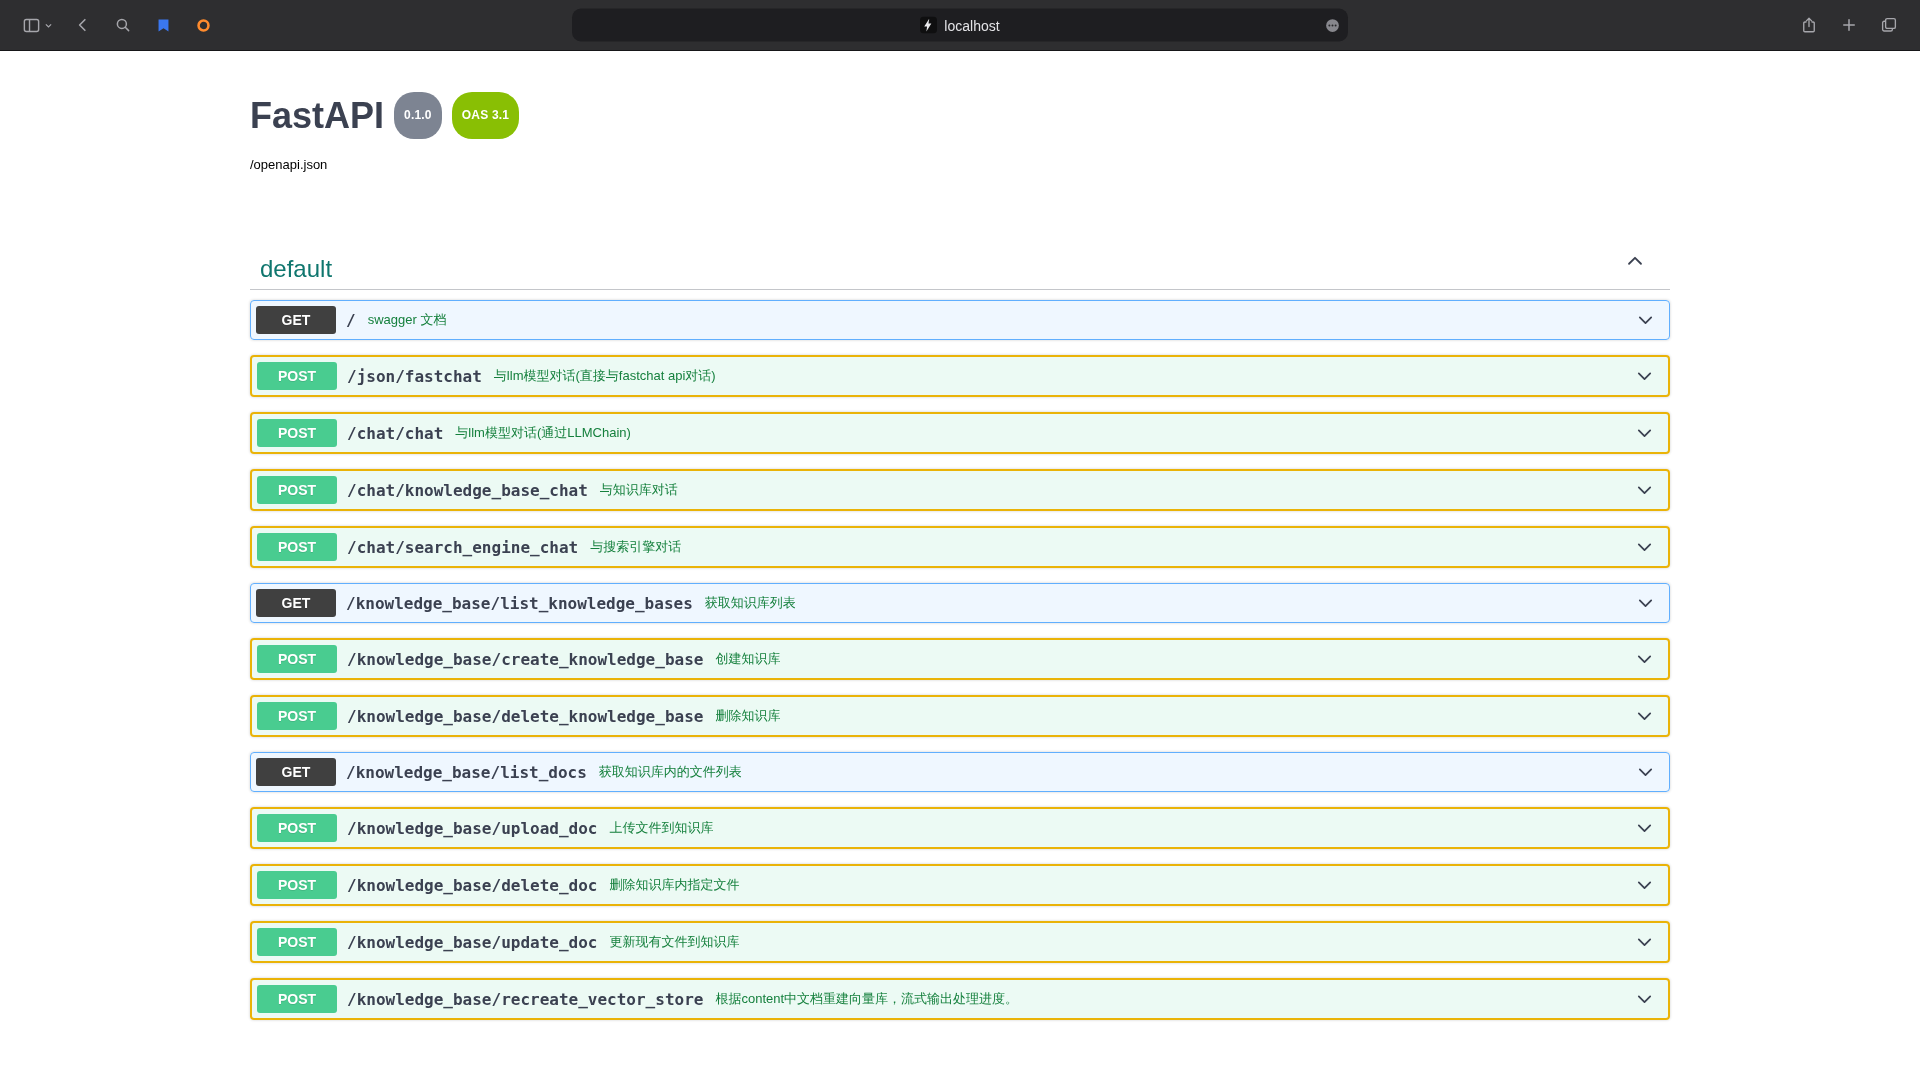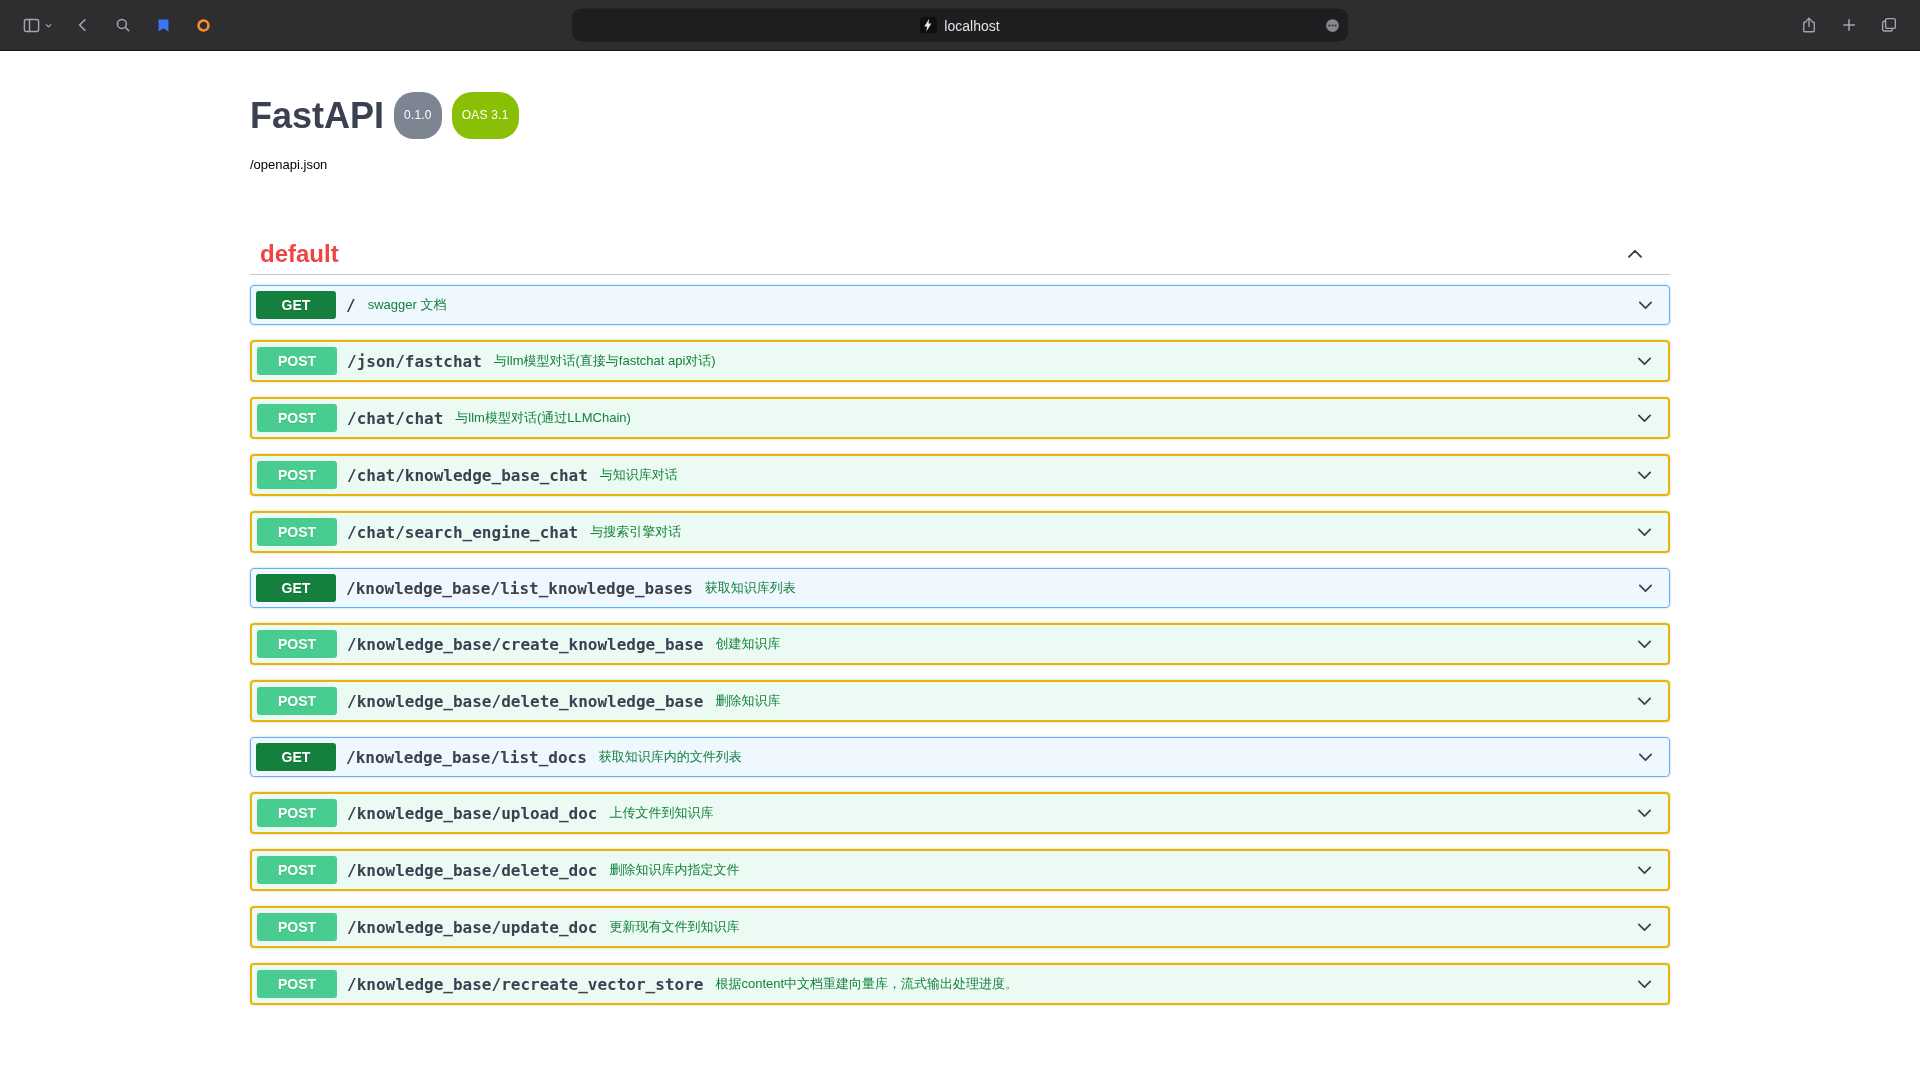--- a/index.html
+++ b/index.html
@@ -29,7 +29,7 @@
   .content { width:1460px; margin:0 auto; padding:0 20px; }
   .info { margin-top:44px; }
   .api-title { font-size:36px; font-weight:700; color:#3b4151; line-height:41px; }
-  .badge { display:inline-block; font-size:12px; font-weight:400; color:#fff;
+  .badge { display:inline-block; font-size:12px; font-weight:700; color:#fff;
            padding:3px 10px; border-radius:20px; position:relative; top:-9px;
            margin-left:10px; letter-spacing:.2px; }
   .badge.version { background:#7d8492; }

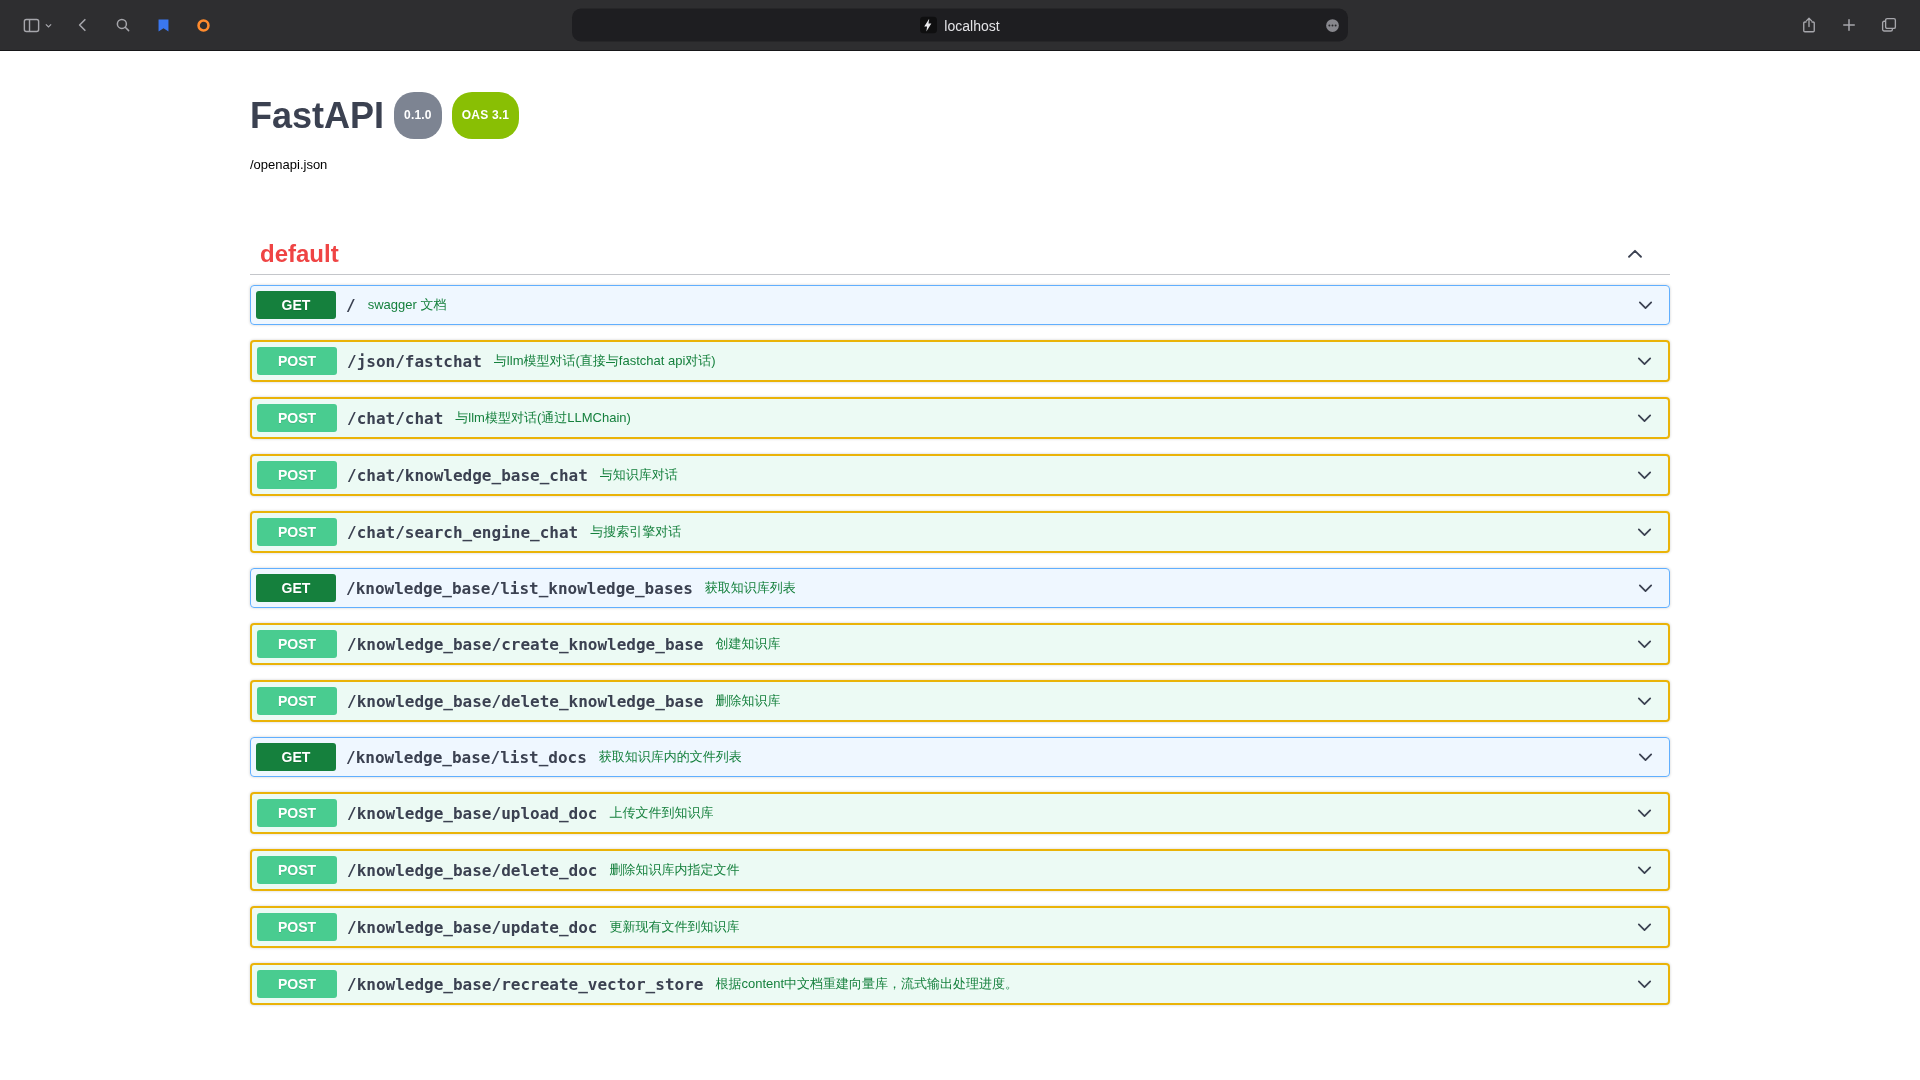--- a/index.html
+++ b/index.html
@@ -41,7 +41,7 @@
   .opblock-tag { display:flex; align-items:center; padding:6px 20px 6px 10px;
                  border-bottom:1px solid rgba(59,65,81,.3); margin-bottom:10px;
                  cursor:pointer; }
-  .tag-title { font-size:24px; font-weight:700; color:#ef4444; flex:1; line-height:29px; }
+  .tag-title { font-size:24px; font-weight:400; color:#0f766e; flex:1; line-height:29px;margin-top:15px; }
   .collapse-btn { background:none; border:none; cursor:pointer; padding:2px 4px;
                   display:flex; align-items:center; }
 

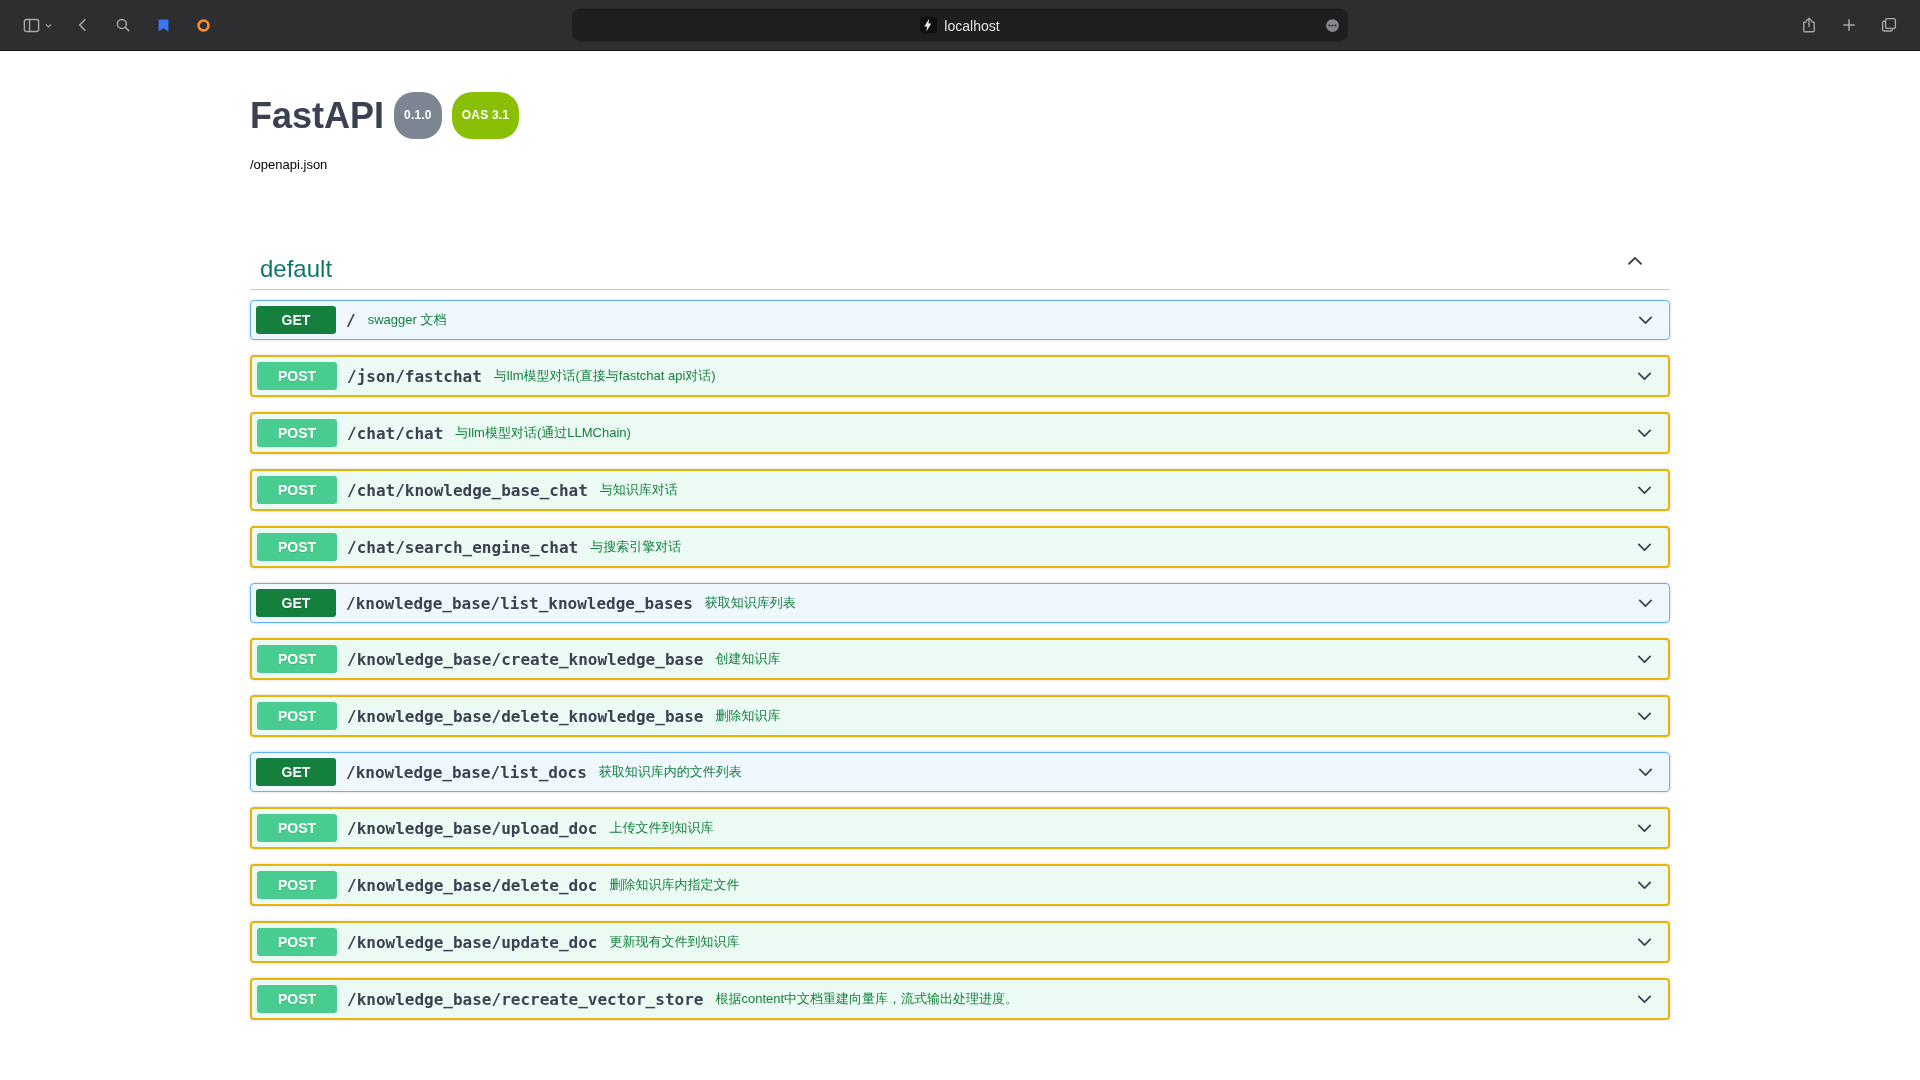--- a/index.html
+++ b/index.html
@@ -52,7 +52,7 @@
   .method { flex:0 0 80px; text-align:center; padding:6px 0; border-radius:3px;
             font-size:14px; font-weight:700; color:#fff;
             text-shadow:0 1px 0 rgba(0,0,0,.1); }
-  .method-get  { background:#15803d; }
+  .method-get  { background:#404040; }
   .method-post { background:#49cc90; }
   .path { margin-left:10px; font-family:"DejaVu Sans Mono","Liberation Mono",monospace;
           font-size:16px; font-weight:700; color:#3b4151; }

